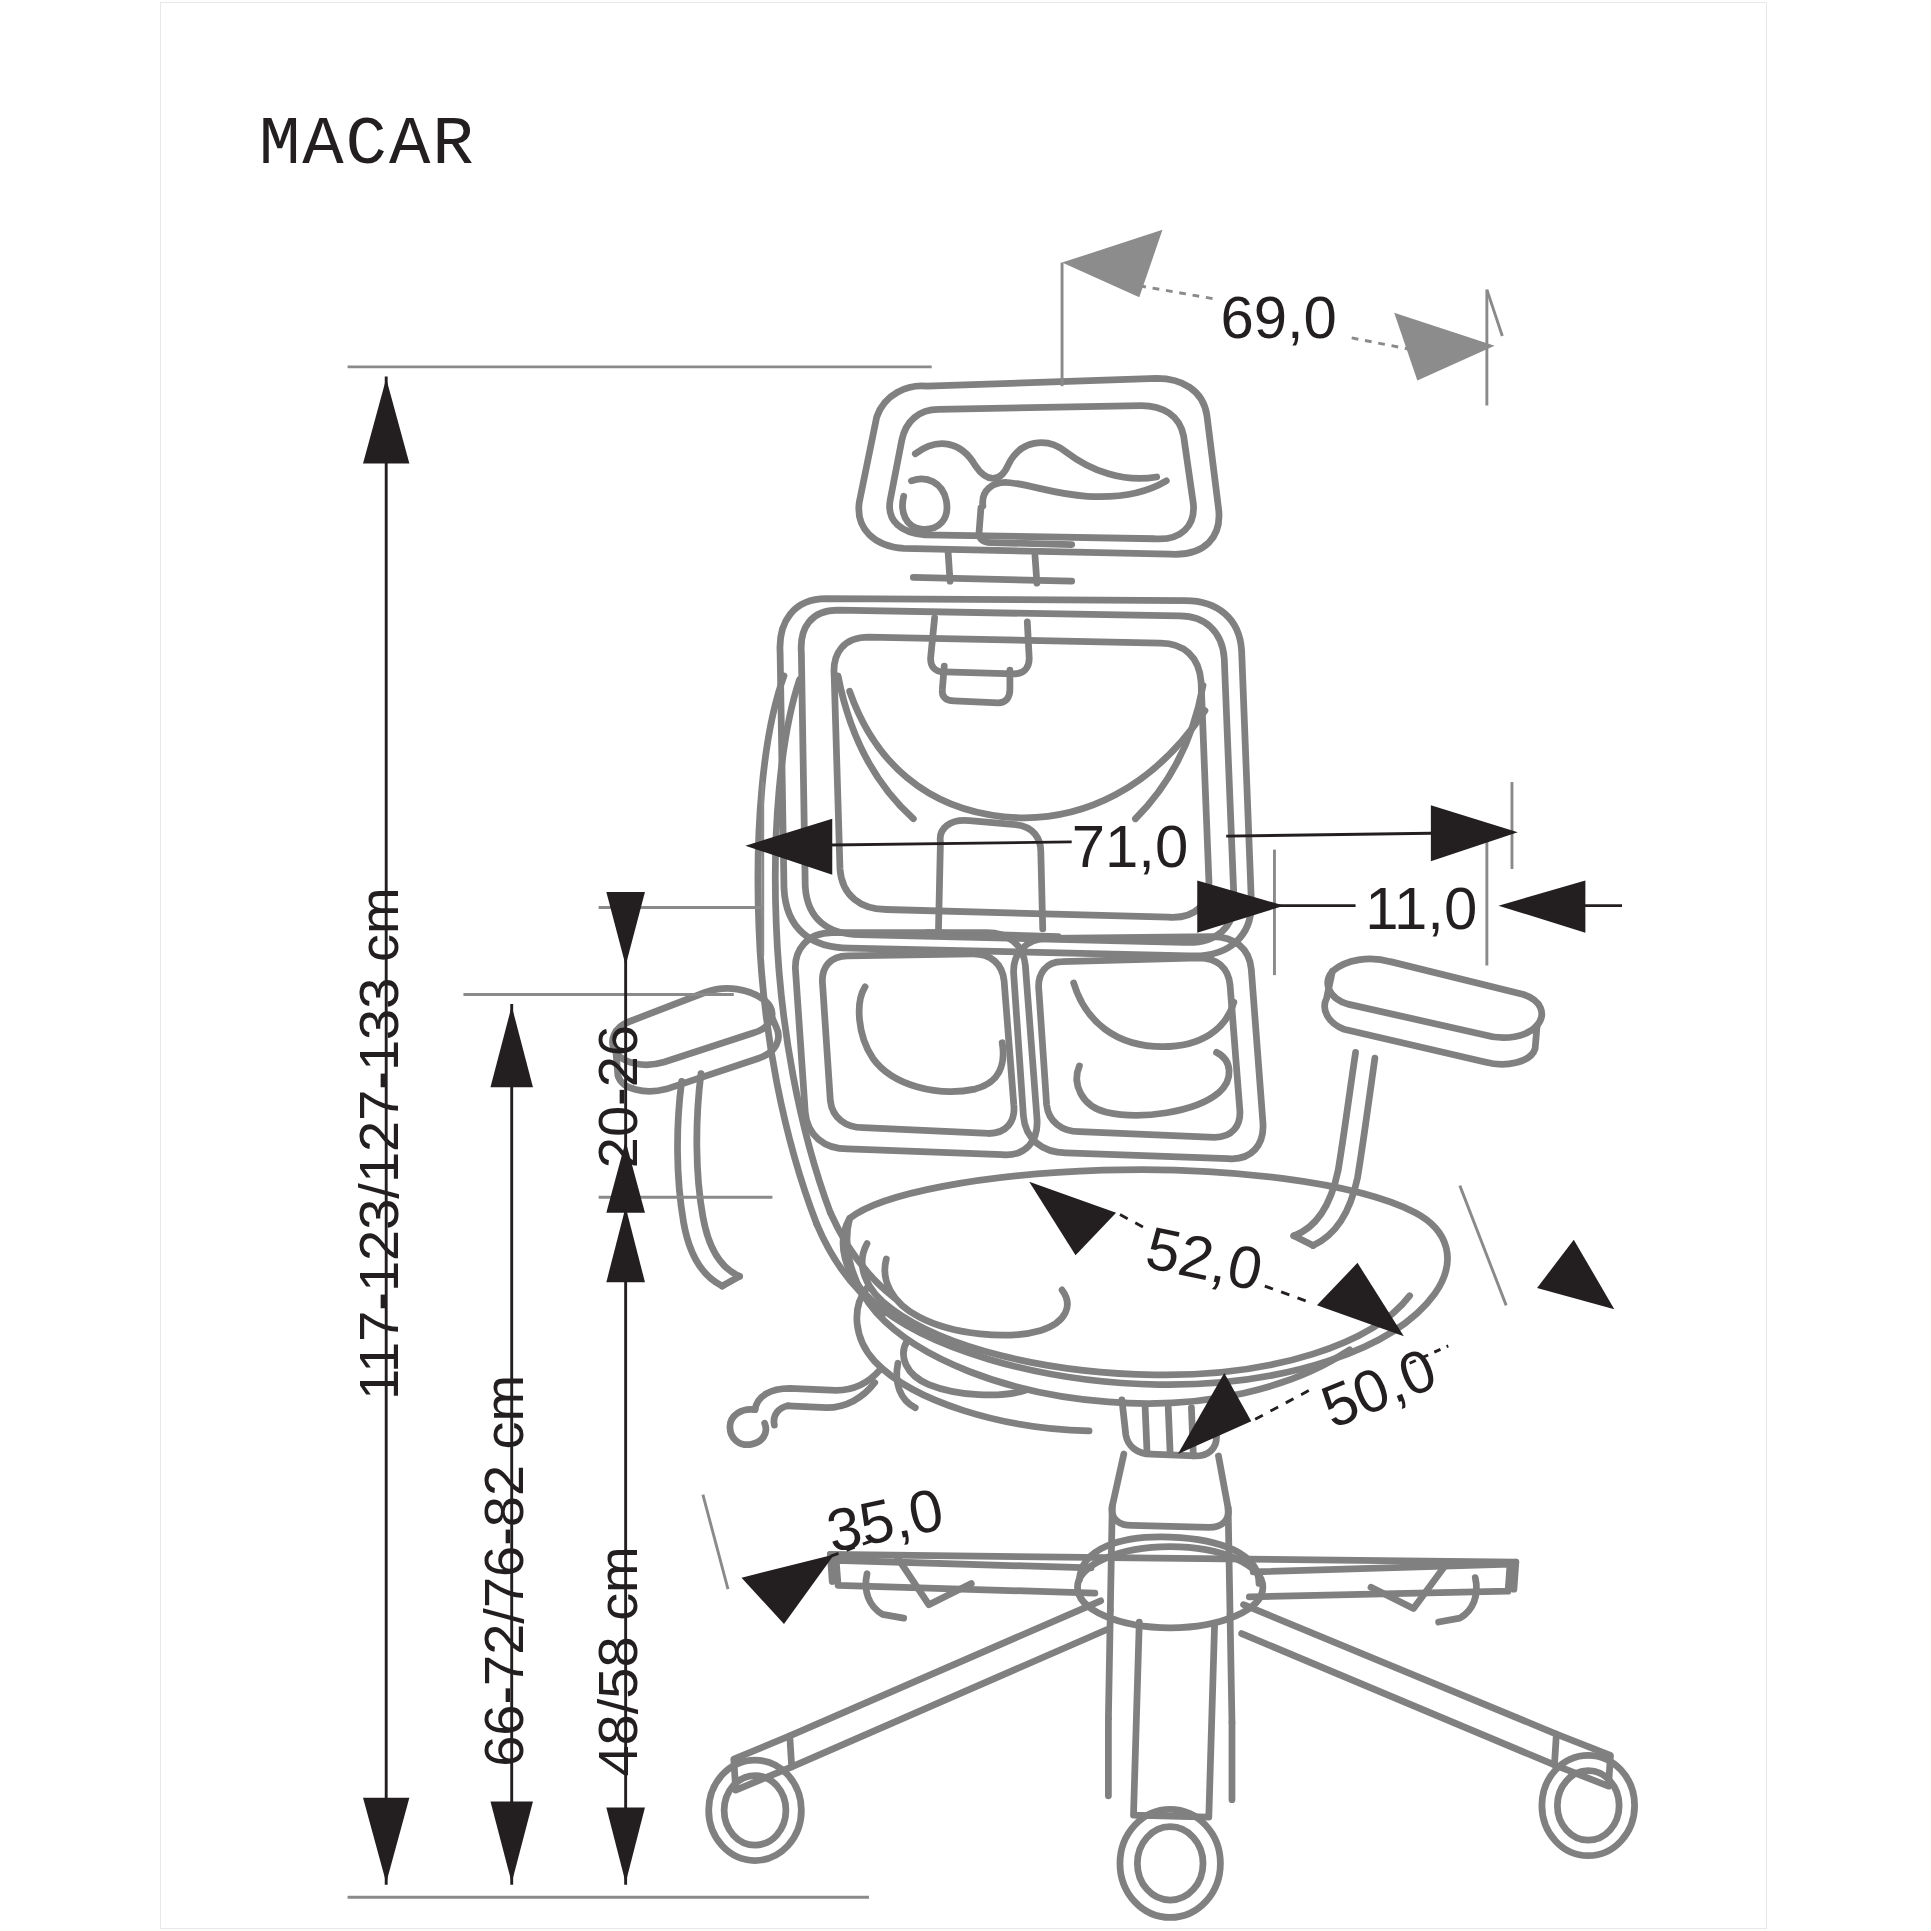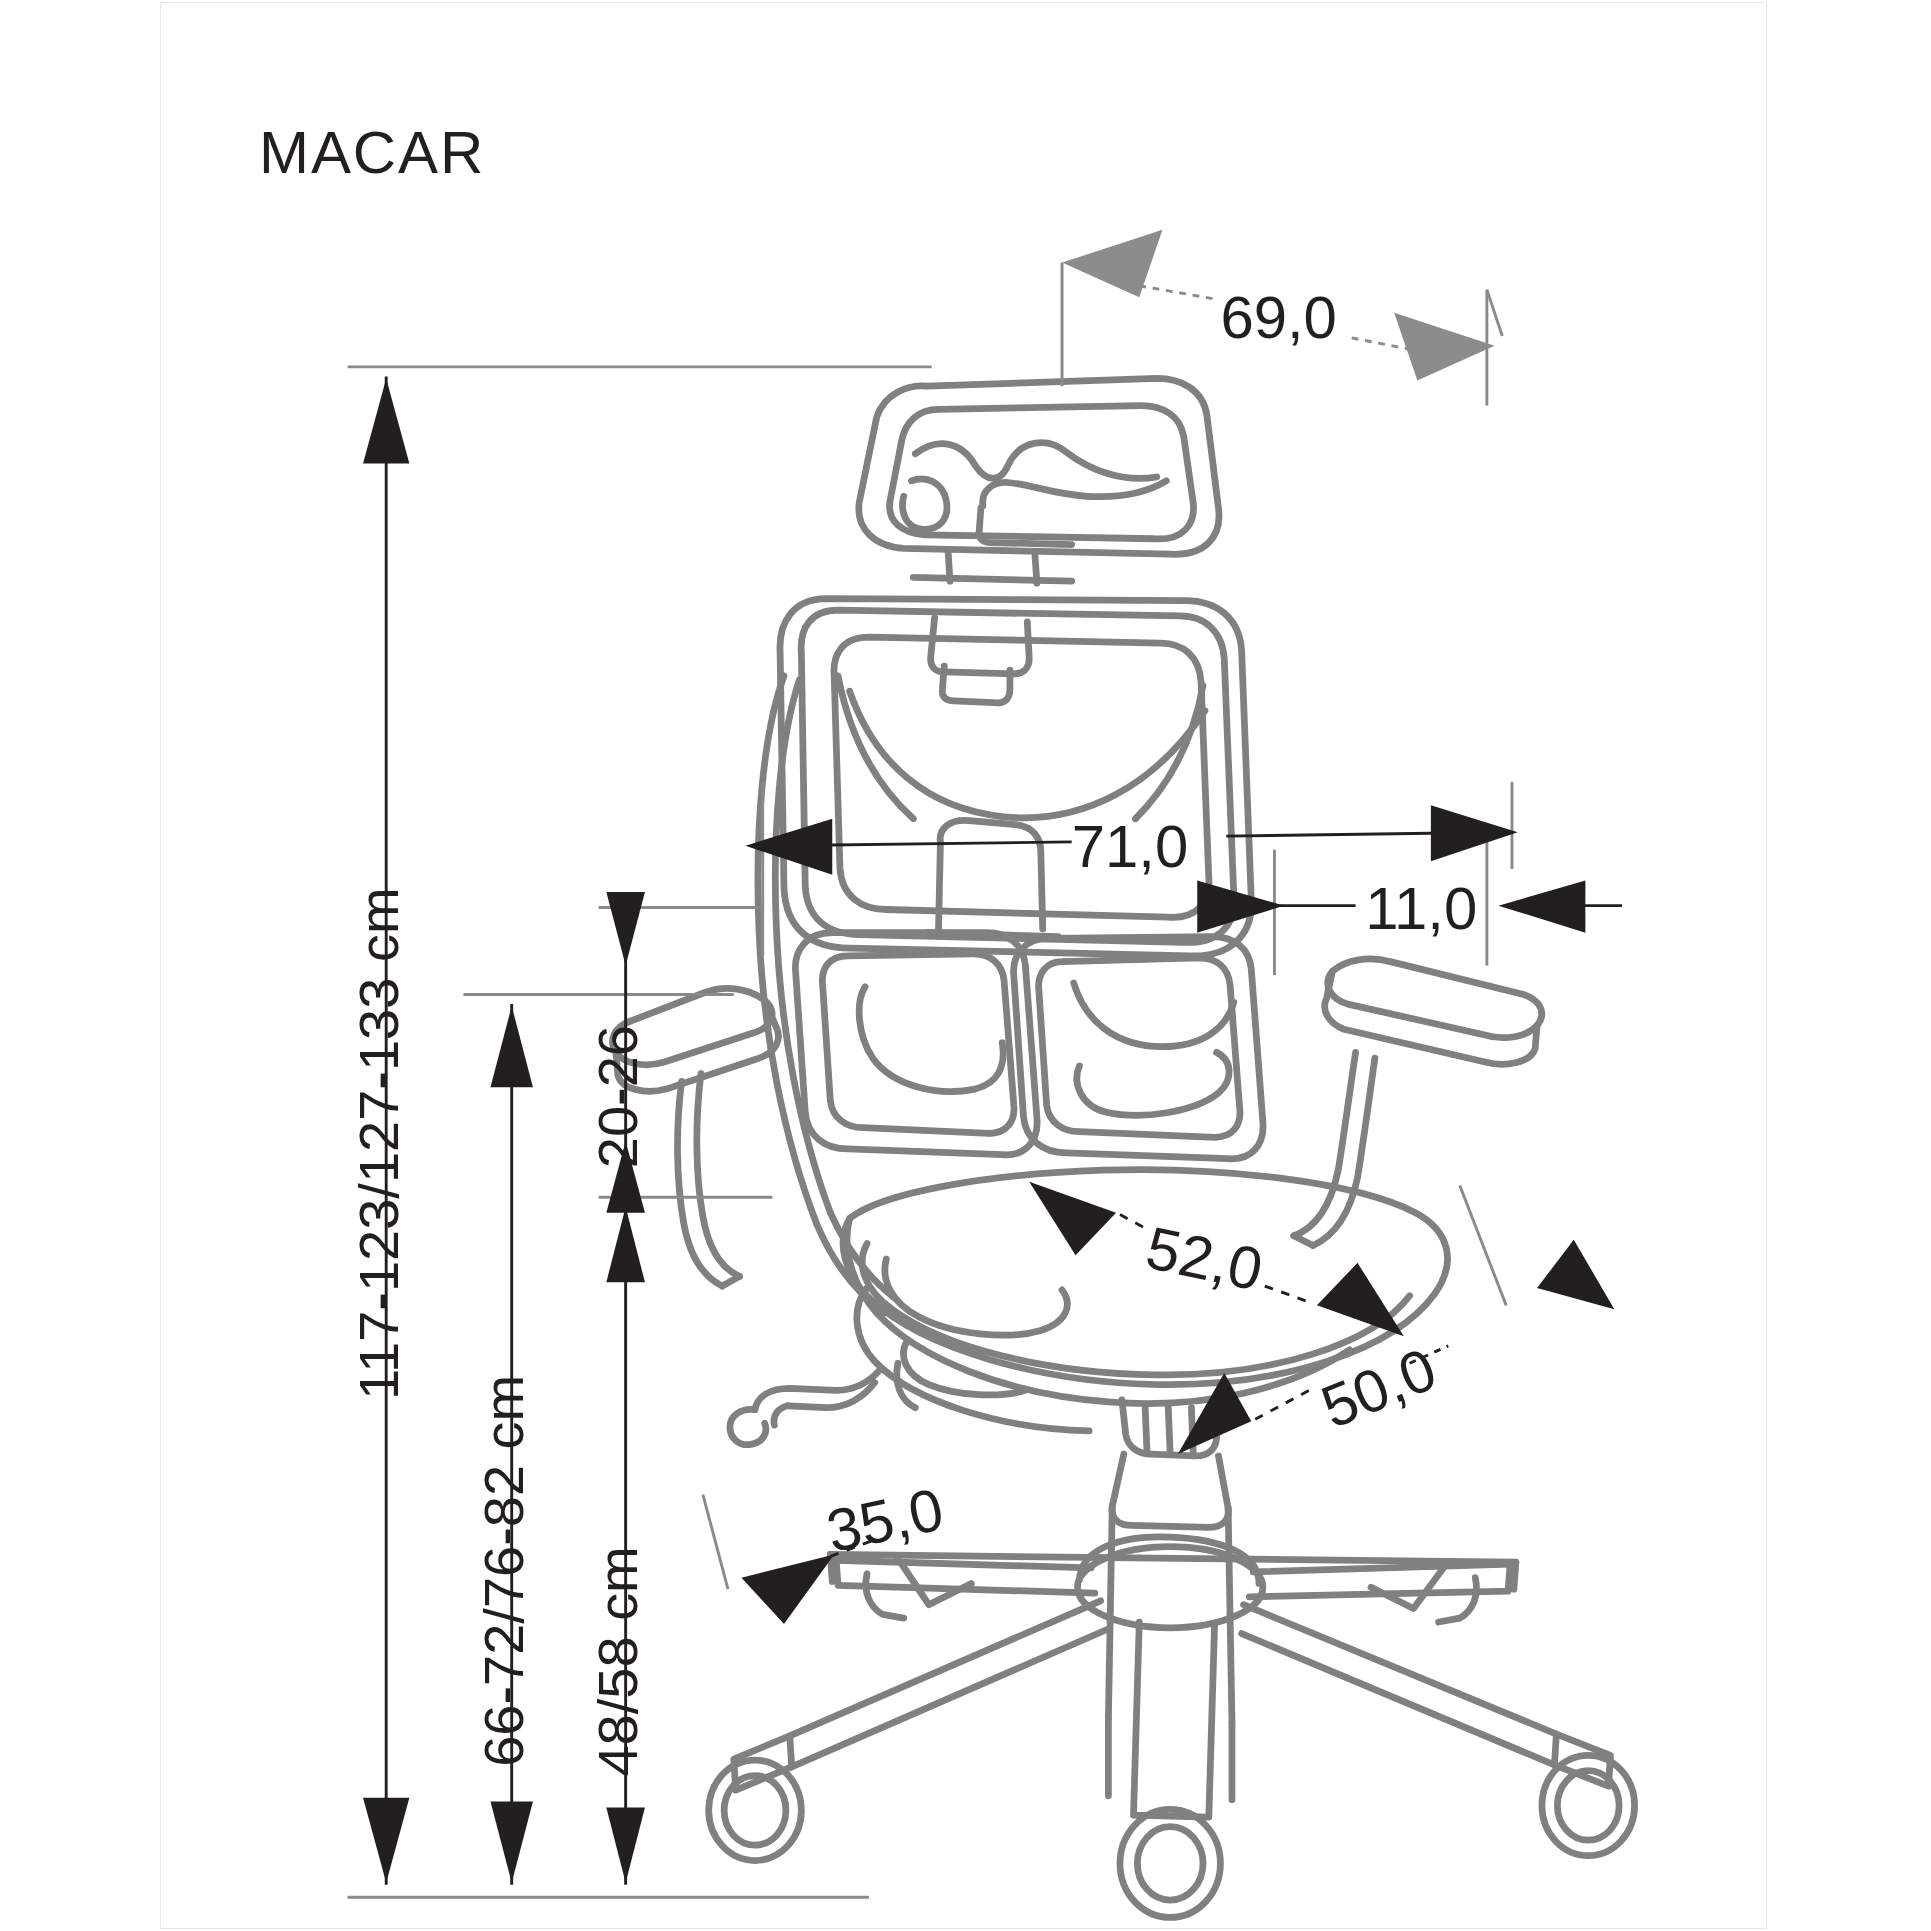--- a/index.html
+++ b/index.html
@@ -28,11 +28,11 @@
   #title {
     position: absolute;
     left: 259px;
-    top: 118px;
-    font-size: 60px;
+    top: 106px;
+    font-size: 69px;
     letter-spacing: 1.9px;
     color: #231f20;
-    font-family: Liberation Sans, sans-serif;
+    font-family: Liberation Mono, monospace;
     font-weight: 400;
     white-space: nowrap;
   }

